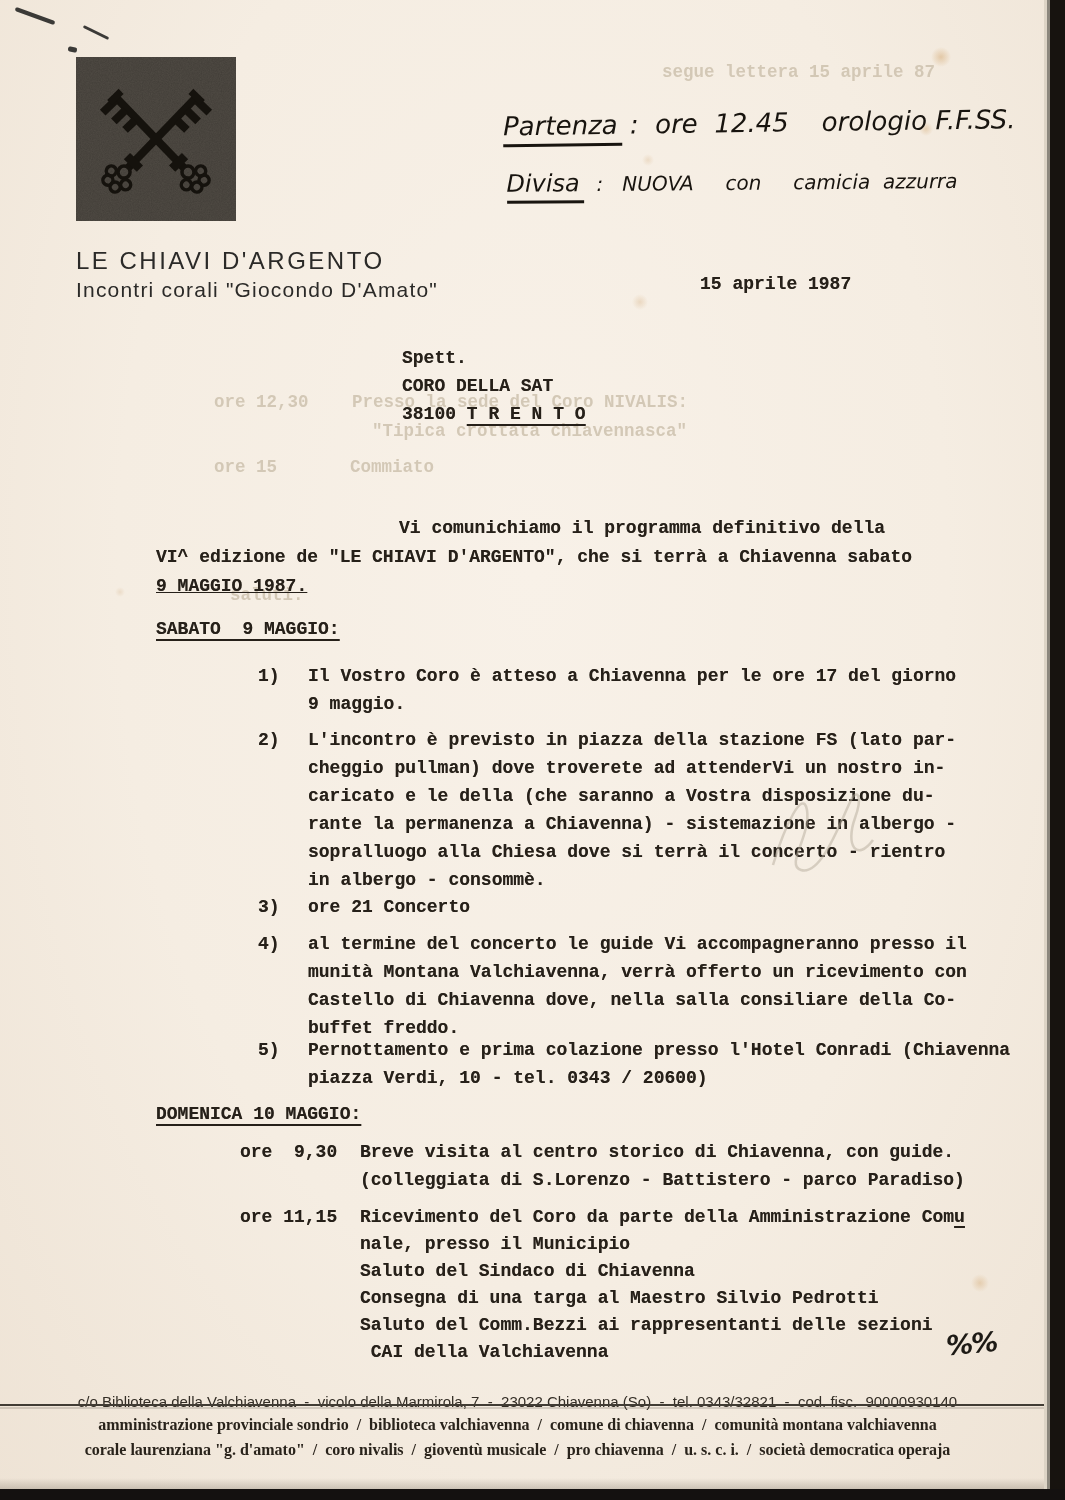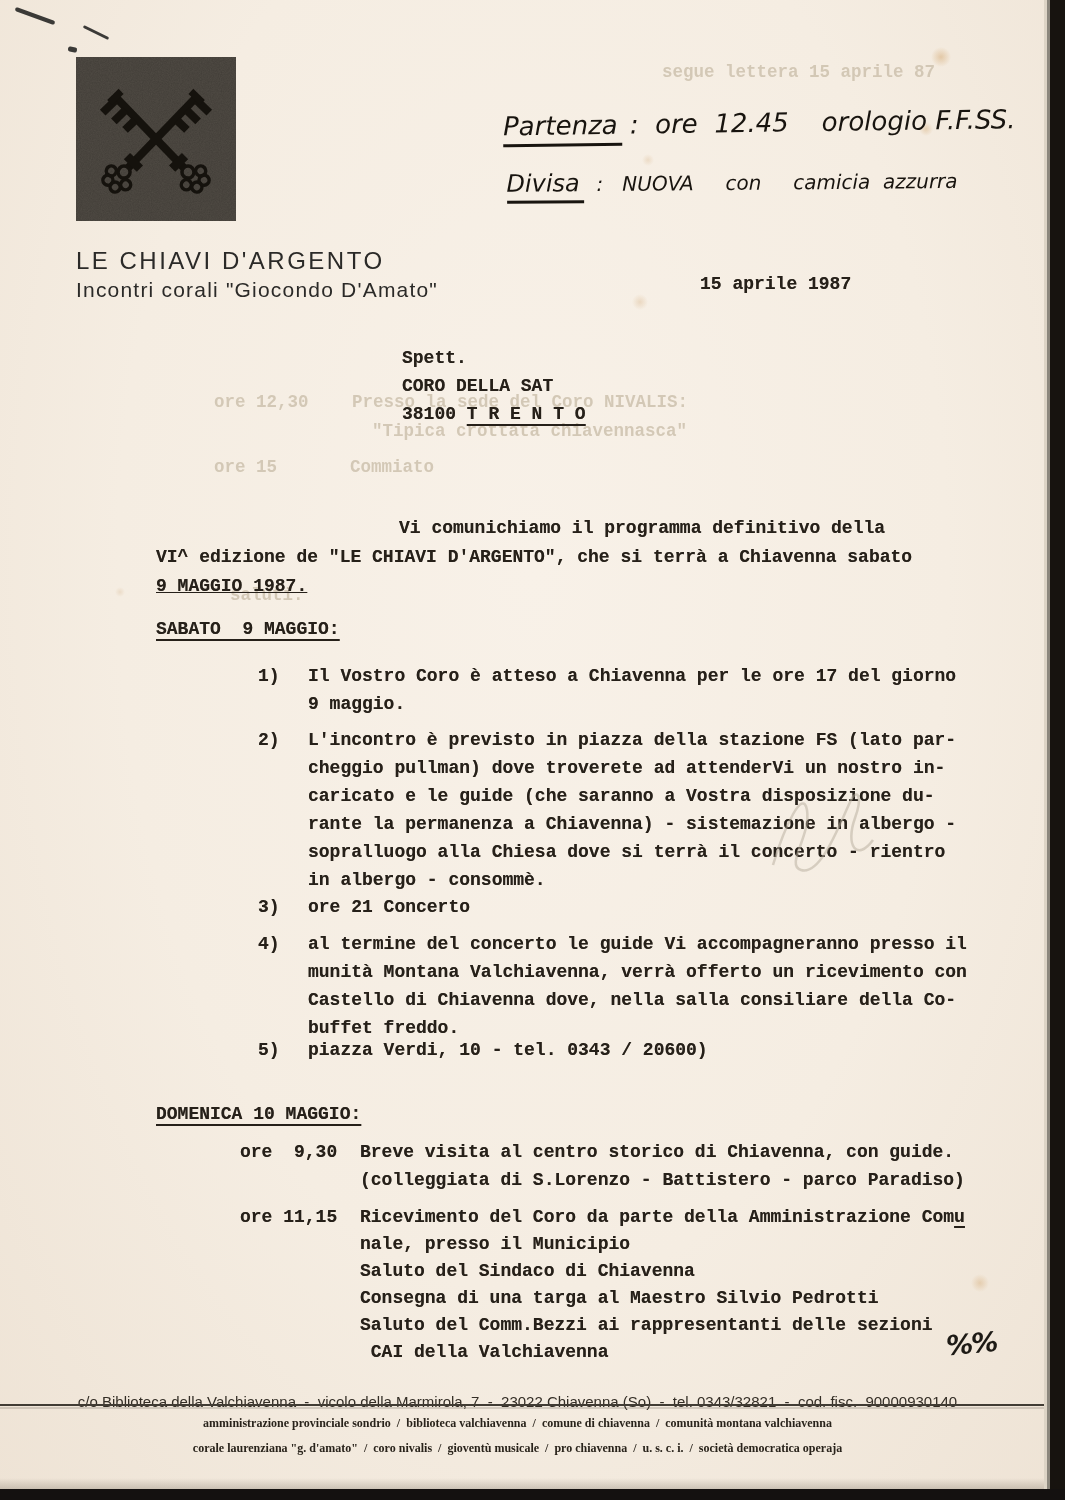--- a/index.html
+++ b/index.html
@@ -139,7 +139,7 @@
     <div>
       <div class="mono">L'incontro è previsto in piazza della stazione FS (lato par-</div>
       <div class="mono">cheggio pullman) dove troverete ad attenderVi un nostro in-</div>
-      <div class="mono">caricato e le guide (che saranno a Vostra disposizione du-</div>
+      <div class="mono">caricato e le della (che saranno a Vostra disposizione du-</div>
       <div class="mono">rante la permanenza a Chiavenna) - sistemazione in albergo -</div>
       <div class="mono">sopralluogo alla Chiesa dove si terrà il concerto - rientro</div>
       <div class="mono">in albergo - consommè.</div>

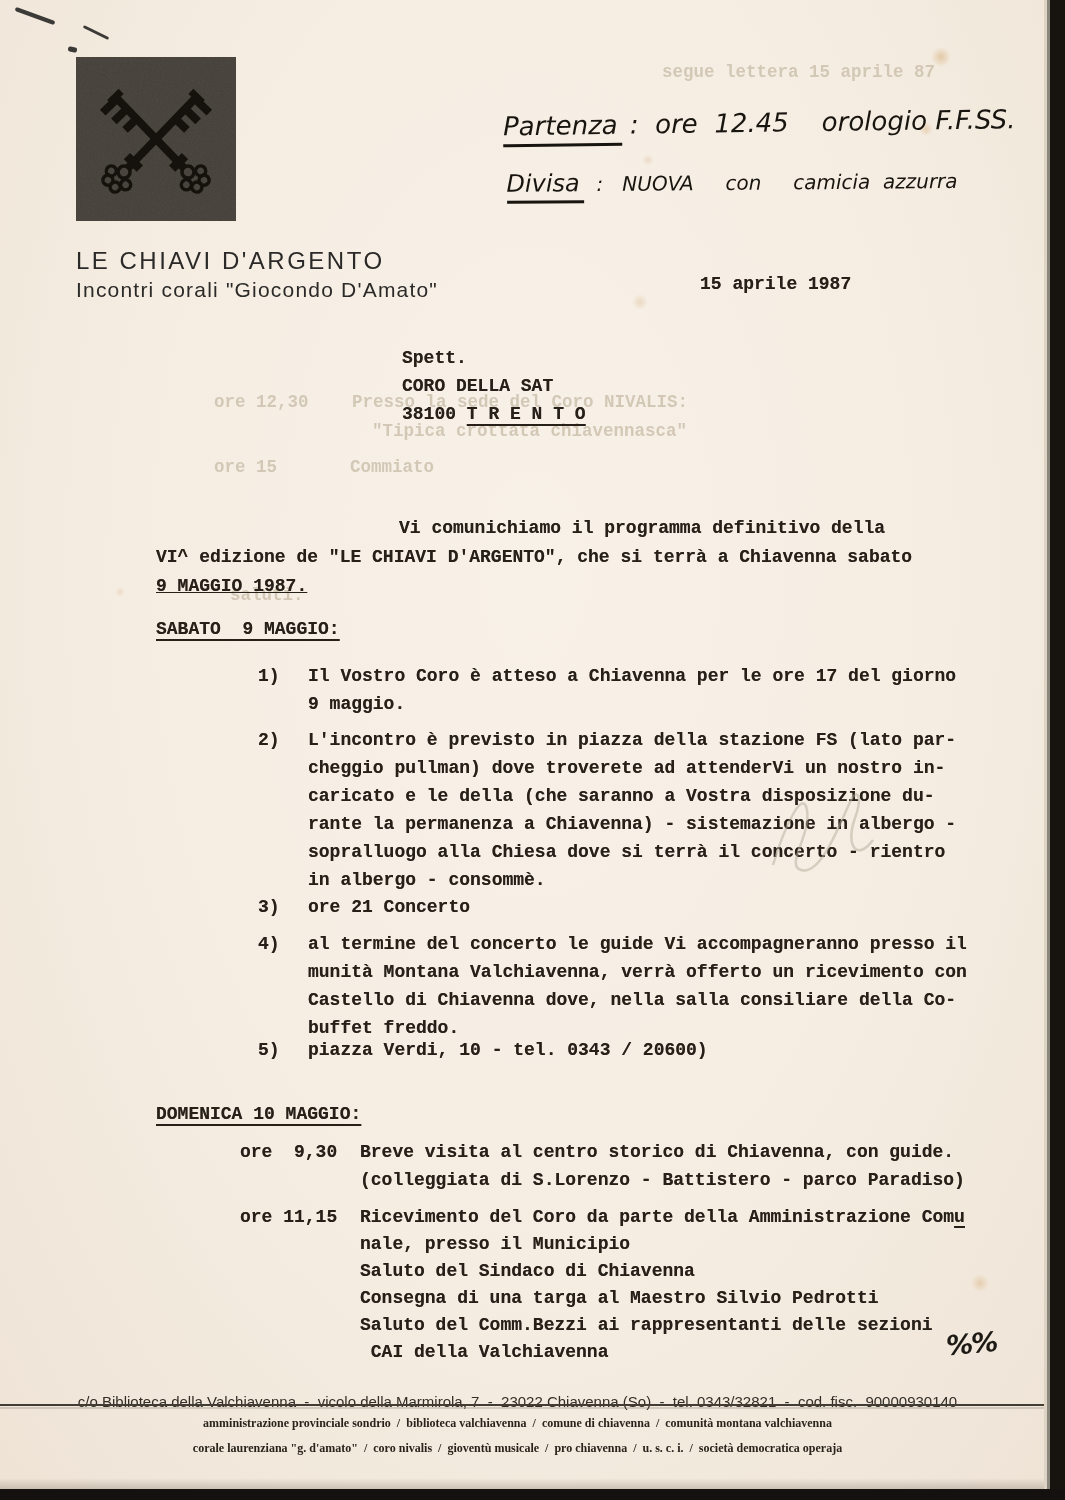--- a/index.html
+++ b/index.html
@@ -166,6 +166,7 @@
   <div class="abs item" style="left:258px;top:1036px;">
     <div class="mono inum">5)</div>
     <div>
+      <div class="mono">Pernottamento e prima colazione presso l'Hotel Conradi (Chiavenna</div>
       <div class="mono">piazza Verdi, 10 - tel. 0343 / 20600)</div>
     </div>
   </div>

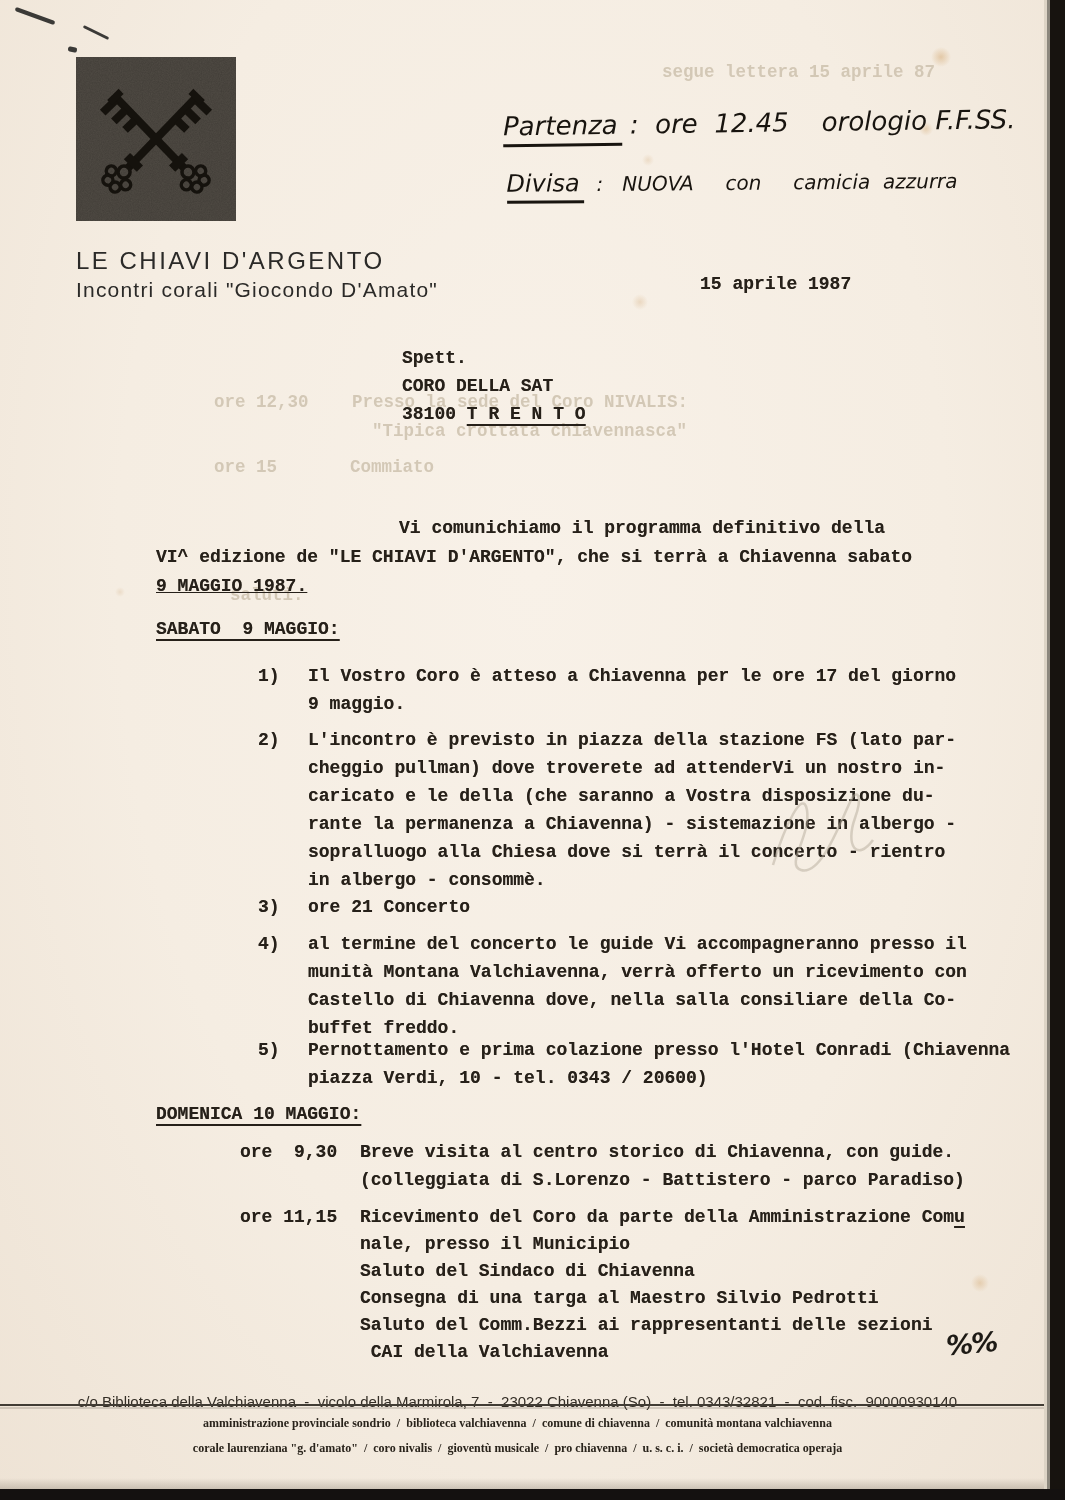--- a/index.html
+++ b/index.html
@@ -43,7 +43,7 @@
   .lh27{line-height:27px;}
   
   .f1{font-family:"Liberation Sans",sans-serif;font-size:15px;color:#332d25;white-space:pre;text-align:center;margin-top:12px;}
-  .f2{font-family:"Liberation Serif",serif;font-weight:700;font-size:12px;color:#29231b;white-space:pre;text-align:center;}
+  .f2{font-family:"Liberation Serif",serif;font-weight:700;font-size:16px;color:#29231b;white-space:pre;text-align:center;}
   .frule{background:#413c34;box-shadow:0 3px 0 rgba(65,60,52,.18);}
   
   .edge-right{

